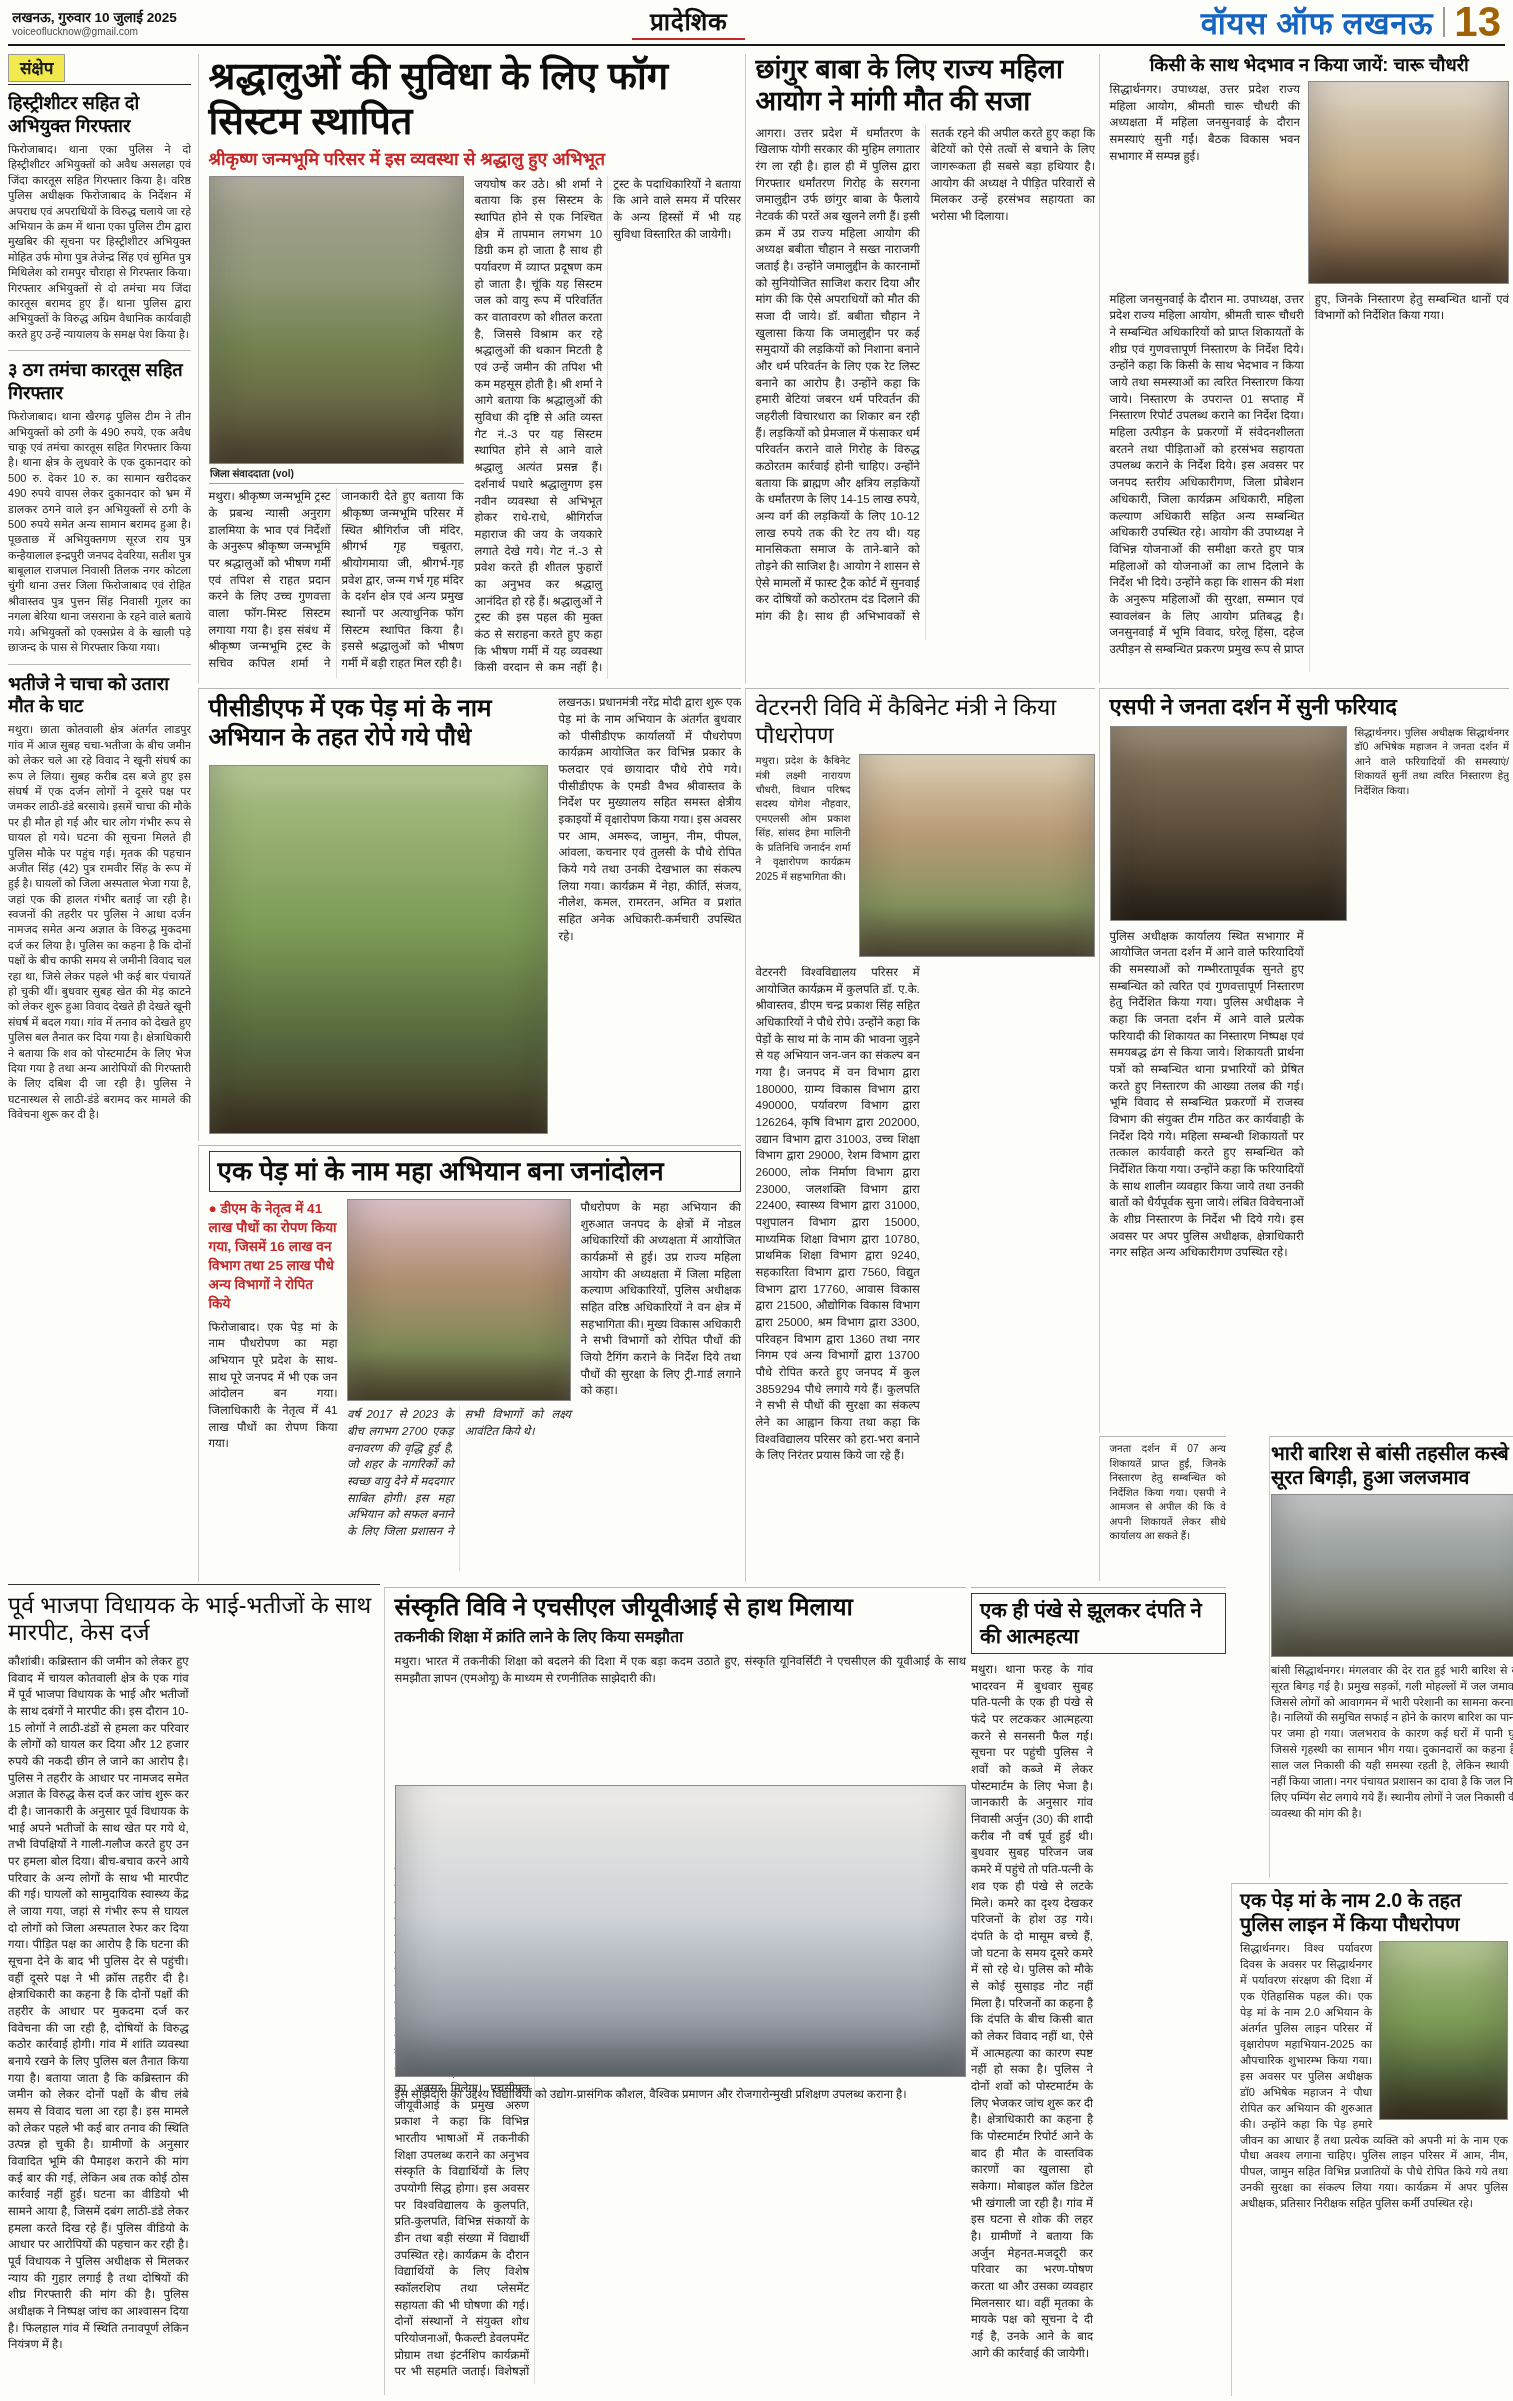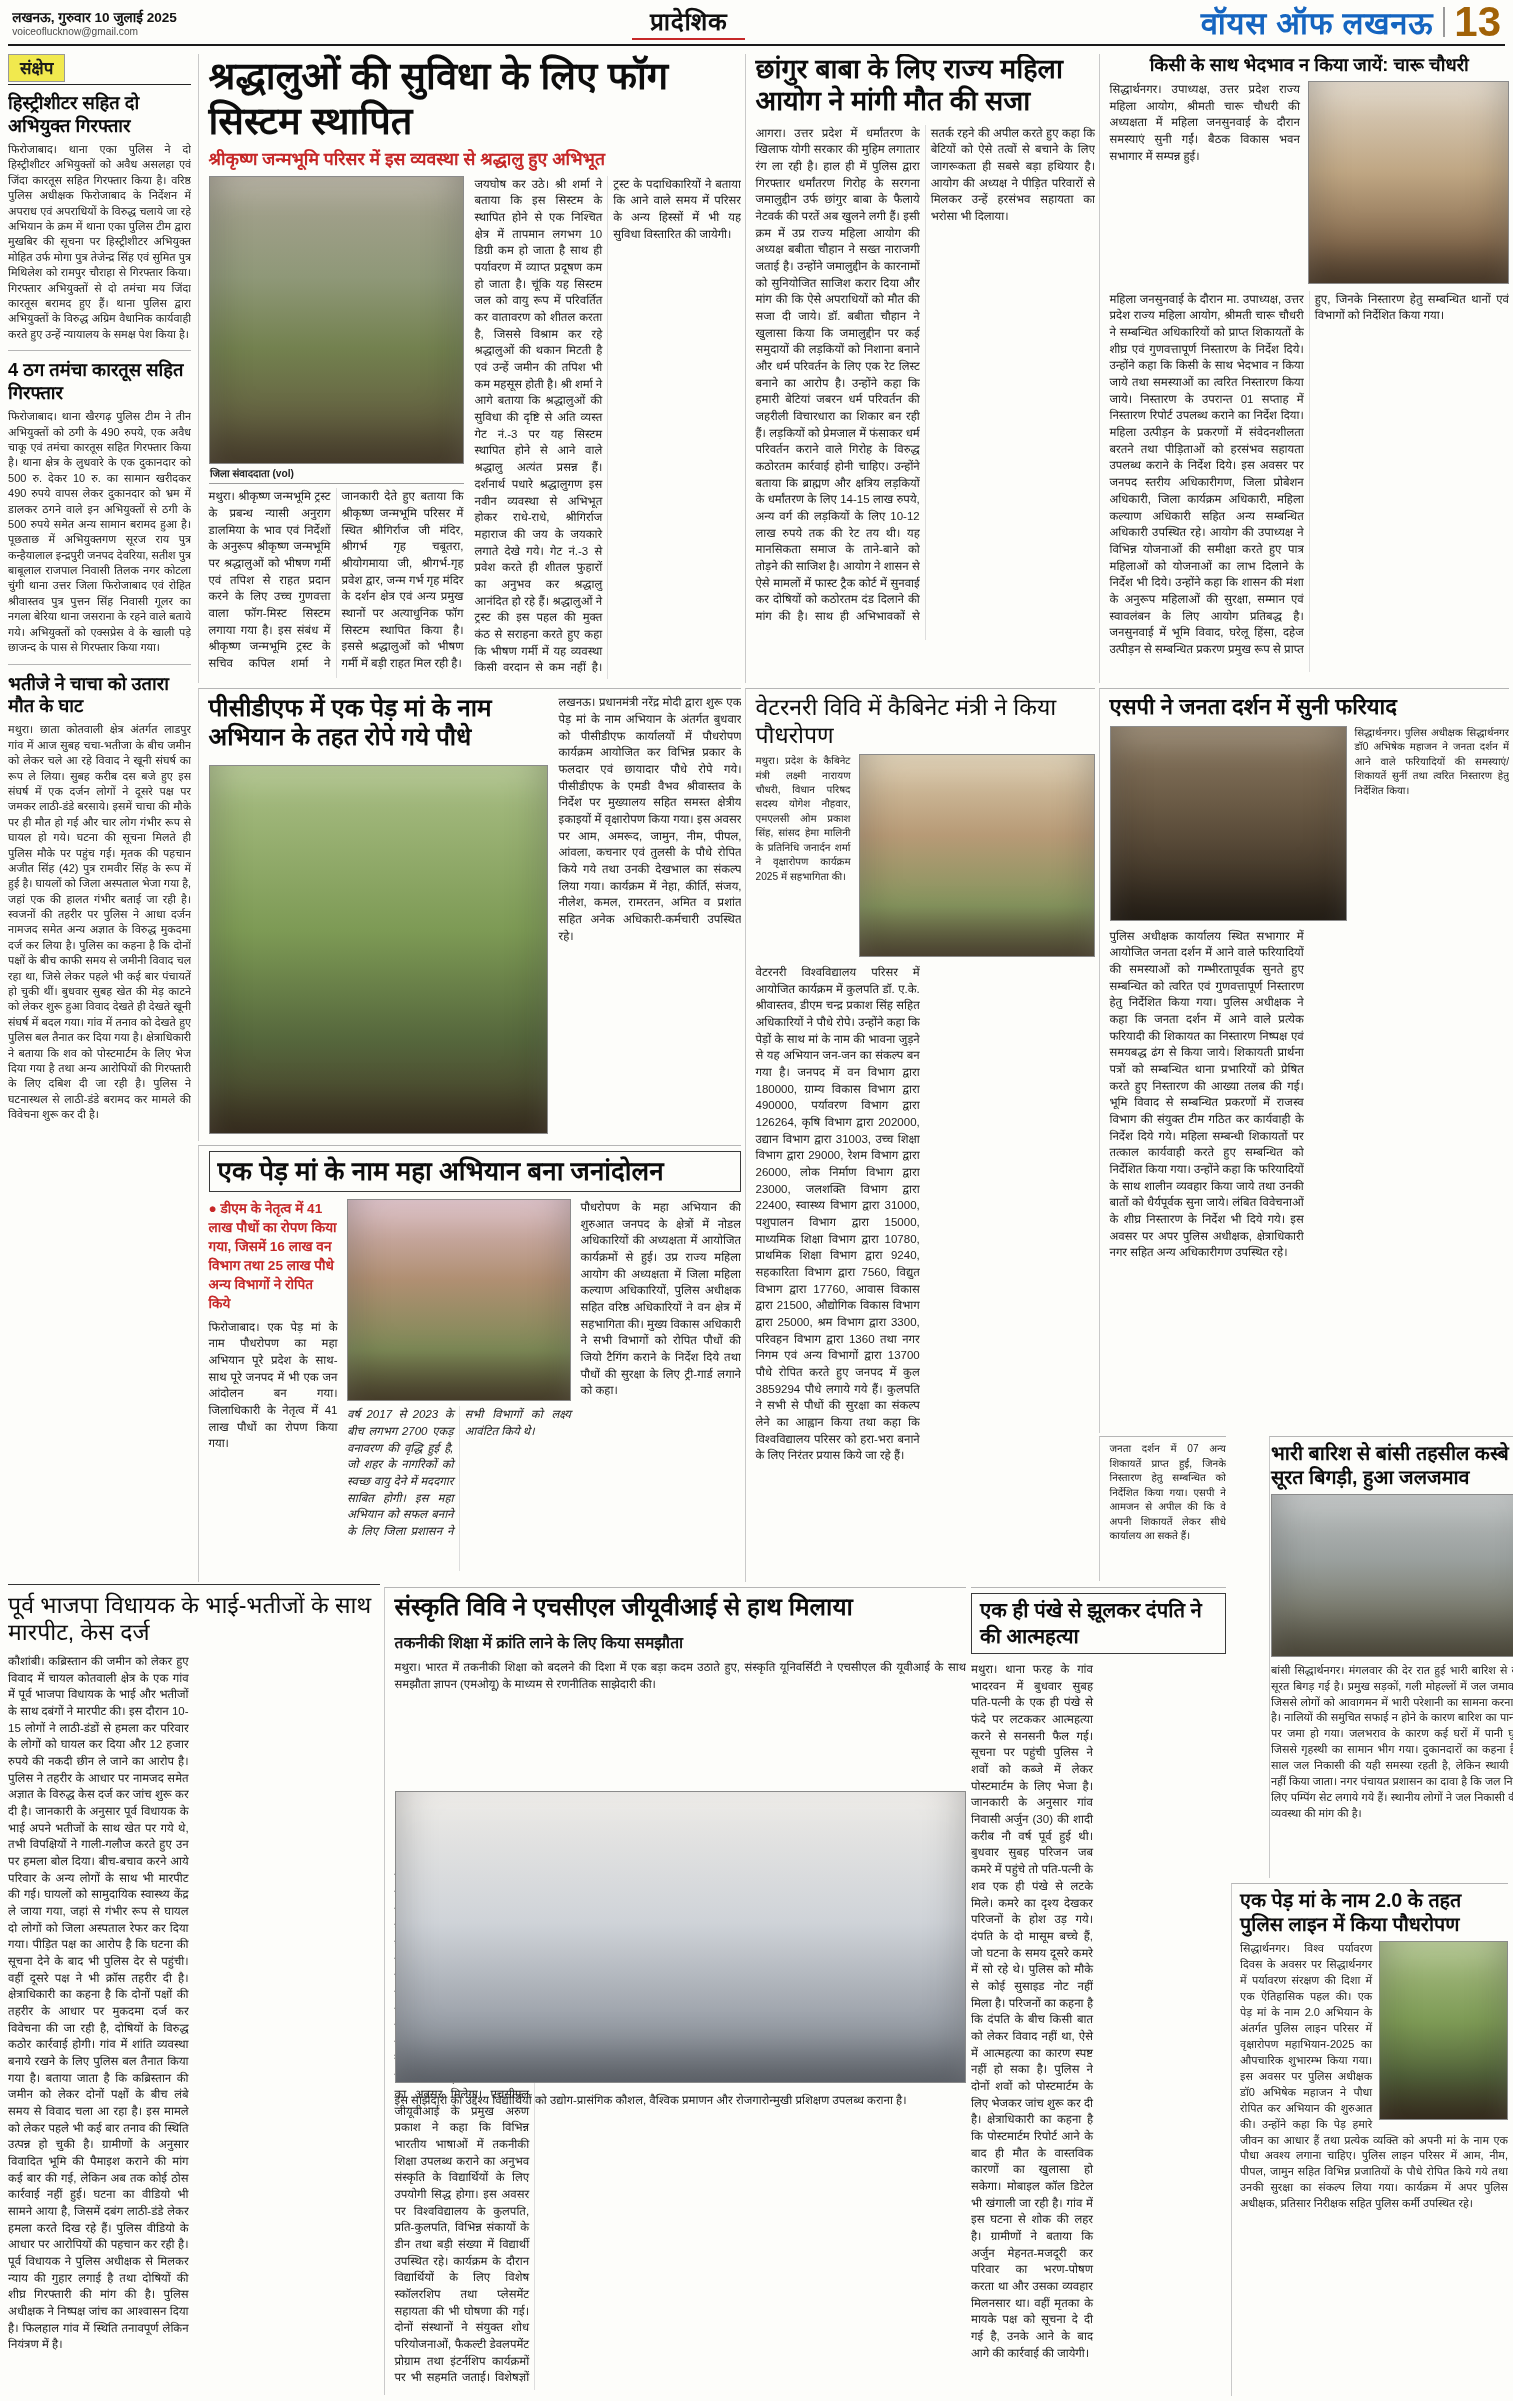--- a/index.html
+++ b/index.html
@@ -84,7 +84,7 @@
     </article>
     <div class="brief-divider"></div>
     <article class="brief">
-      <h3 class="hl-sm">4 ठग तमंचा कारतूस सहित गिरफ्तार</h3>
+      <h3 class="hl-sm">३ ठग तमंचा कारतूस सहित गिरफ्तार</h3>
       <p class="body-text">फिरोजाबाद। थाना खैरगढ़ पुलिस टीम ने तीन अभियुक्तों को ठगी के 490 रुपये, एक अवैध चाकू एवं तमंचा कारतूस सहित गिरफ्तार किया है। थाना क्षेत्र के लुधवारे के एक दुकानदार को 500 रु. देकर 10 रु. का सामान खरीदकर 490 रुपये वापस लेकर दुकानदार को भ्रम में डालकर ठगने वाले इन अभियुक्तों से ठगी के 500 रुपये समेत अन्य सामान बरामद हुआ है। पूछताछ में अभियुक्तगण सूरज राय पुत्र कन्हैयालाल इन्द्रपुरी जनपद देवरिया, सतीश पुत्र बाबूलाल राजपाल निवासी तिलक नगर कोटला चुंगी थाना उत्तर जिला फिरोजाबाद एवं रोहित श्रीवास्तव पुत्र पुत्तन सिंह निवासी गूलर का नगला बेरिया थाना जसराना के रहने वाले बताये गये। अभियुक्तों को एक्सप्रेस वे के खाली पड़े छाजन्द के पास से गिरफ्तार किया गया।</p>
     </article>
     <div class="brief-divider"></div>

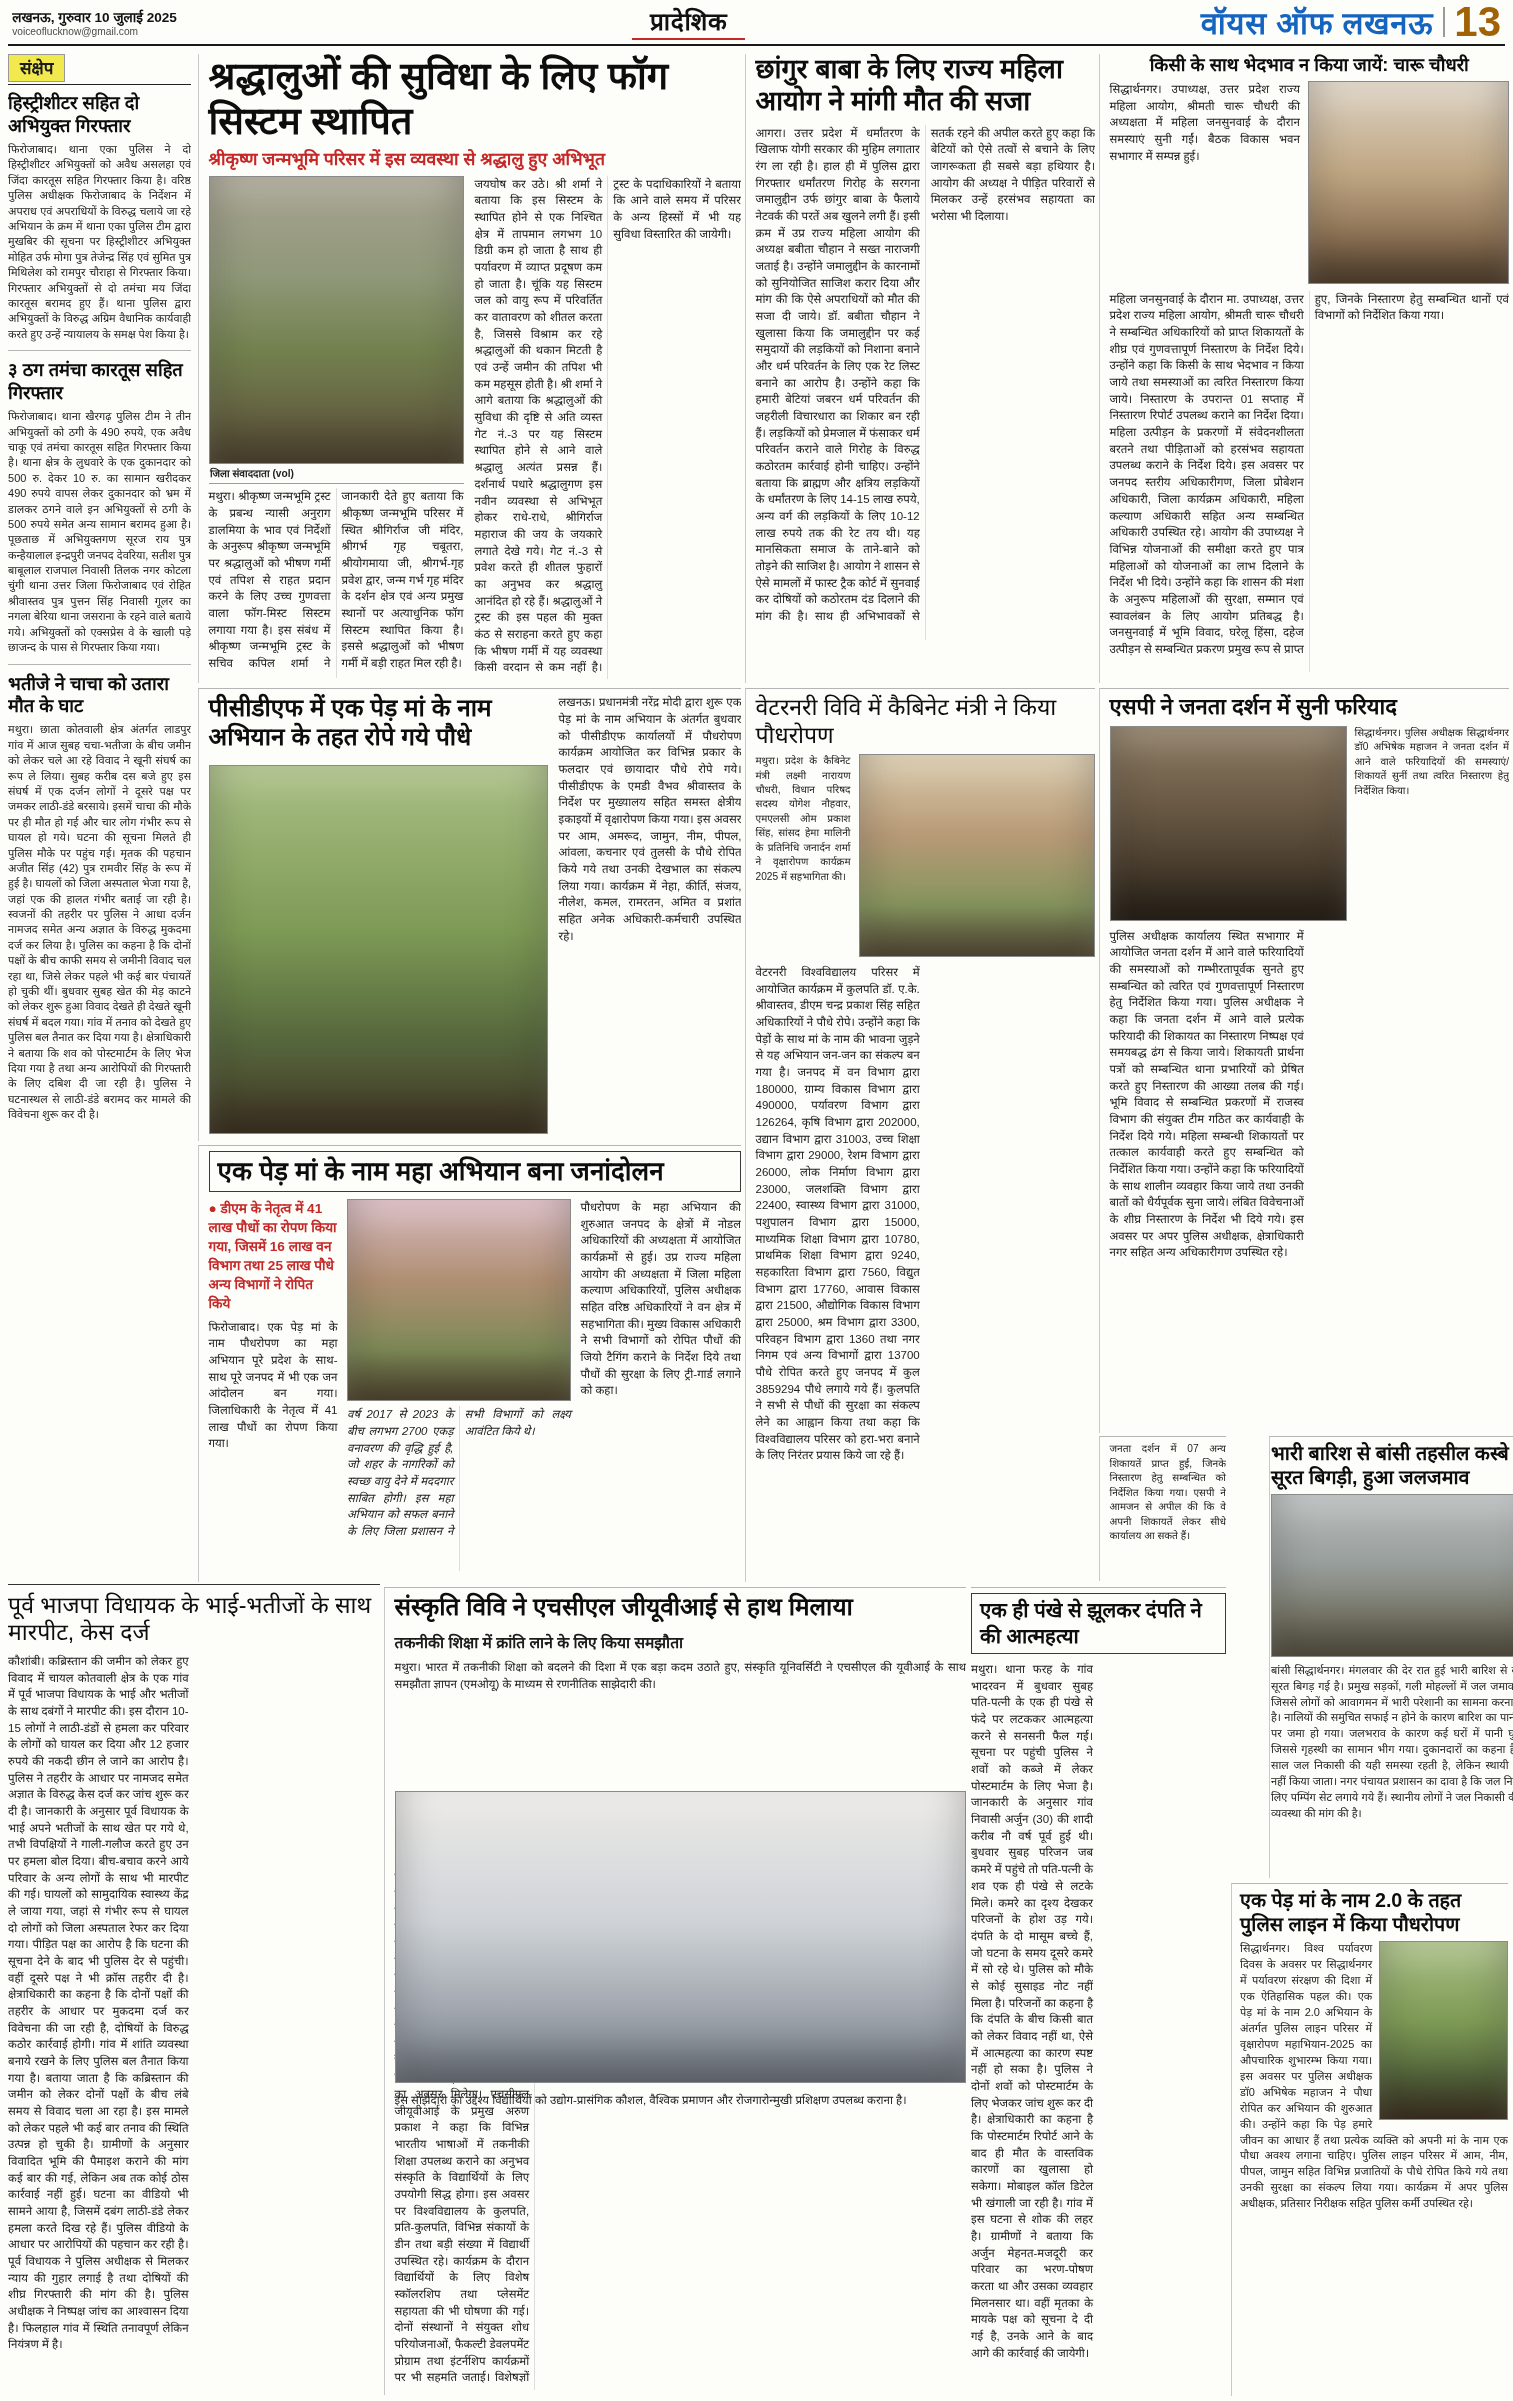--- a/index.html
+++ b/index.html
@@ -140,7 +140,7 @@
   </section>
 
   <section class="block rule-top" style="left:384px;top:1587px;width:582px;height:808px;border-left:0.7px solid #c9c9c9;padding-left:9.5px;">
-    <h2 class="hl-lg" style="font-size:24.4px;margin-bottom:11px;">संस्कृति विवि ने एचसीएल जीयूवीआई से हाथ मिलाया</h2>
+    <h2 class="hl-lg" style="font-size:24.4px;margin-bottom:5px;">संस्कृति विवि ने एचसीएल जीयूवीआई से हाथ मिलाया</h2>
     <div class="flex-row" style="height:228px;gap:9.5px;flex-direction:column;">
       <div style="flex:0 0 148px;">
         <h4 style="font-size:15.6px;font-weight:bold;margin-bottom:5.4px;line-height:1.3;">तकनीकी शिक्षा में क्रांति लाने के लिए किया समझौता</h4>

